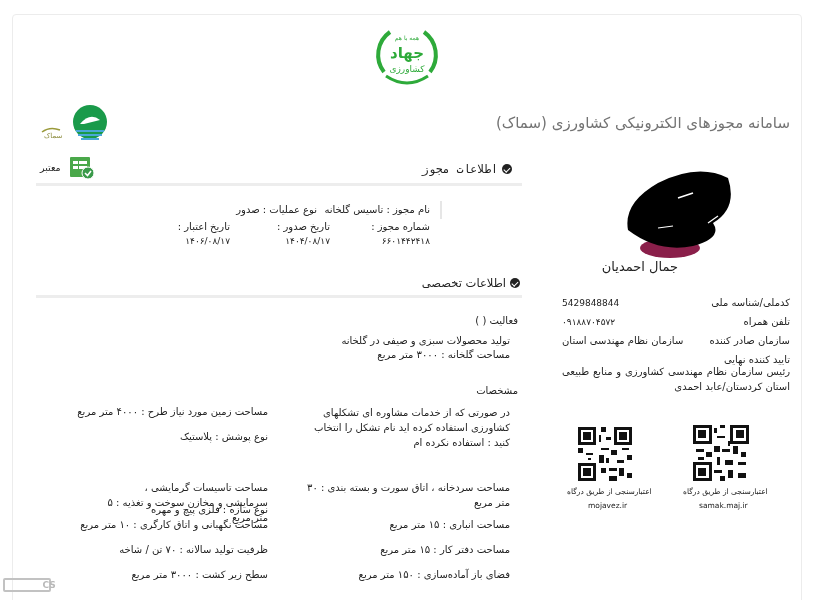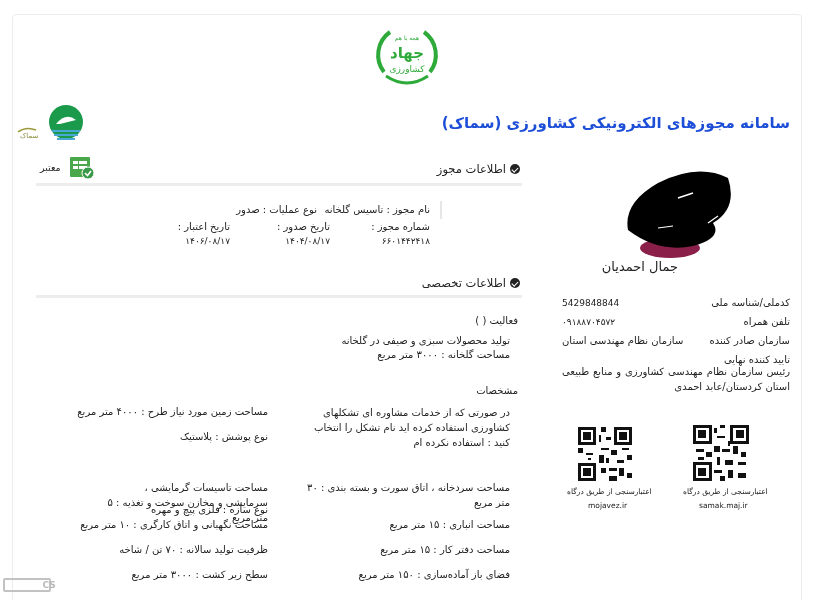--- a/index.html
+++ b/index.html
@@ -17,8 +17,8 @@
   .abs { position: absolute; }
   .rtl { direction: rtl; text-align: right; }
   .title {
-    font-family: "DejaVu Sans", sans-serif; font-weight: bold;
-    font-size: 15px; color: #1d4ed8; white-space: nowrap;
+    font-family: "DejaVu Sans", sans-serif; font-weight: normal;
+    font-size: 15px; color: #737373; white-space: nowrap;
   }
   .sec-head { font-size: 11.5px; color: #222; white-space: nowrap; display: flex; align-items: center; gap: 4px; direction: rtl; }
   .check-circle {

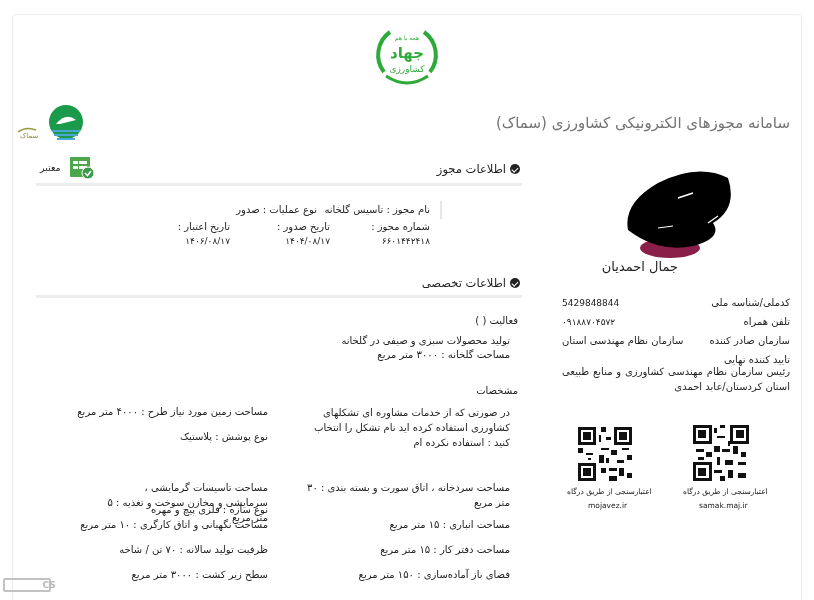--- a/index.html
+++ b/index.html
@@ -57,7 +57,7 @@
 
 <div class="abs title rtl" style="right:24px;top:114px;">سامانه مجوزهای الکترونیکی کشاورزی (سماک)</div>
 
-<div class="abs" style="left:16px;top:102px;width:72px;height:44px;">
+<div class="abs" style="left:40px;top:102px;width:72px;height:44px;">
   <svg width="72" height="44" viewBox="0 0 72 44">
     <path d="M2 30 Q10 24 20 28" stroke="#9a9a3a" stroke-width="1.5" fill="none"></path>
     <text x="4" y="36" font-size="7" fill="#8a8a3a" font-family="DejaVu Sans, sans-serif">سماک</text>

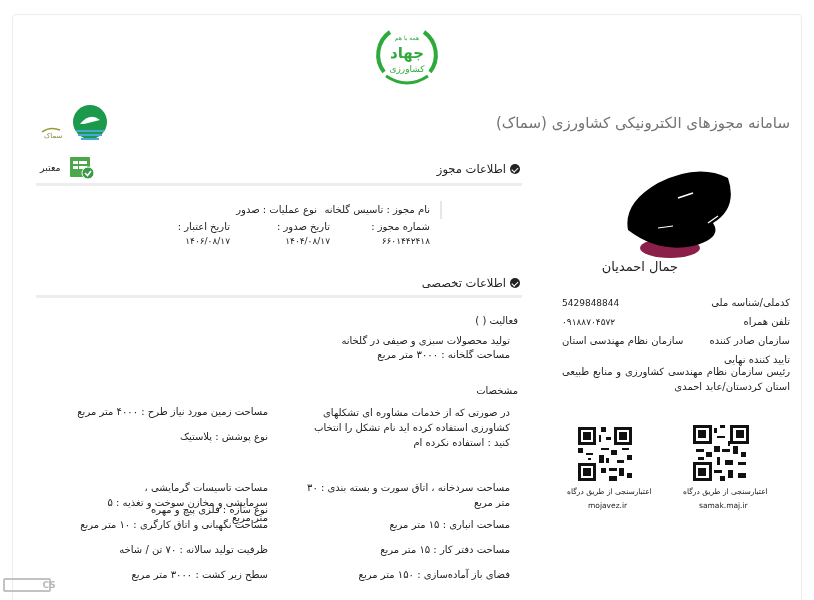--- a/index.html
+++ b/index.html
@@ -82,7 +82,7 @@
   </svg>
 </div>
 
-<div class="abs sec-head" style="right:294px;top:162px;">
+<div class="abs sec-head" style="right:302px;top:162px;font-family:Liberation Mono, monospace;">
   <span class="check-circle"></span>
   <span>اطلاعات مجوز</span>
 </div>

